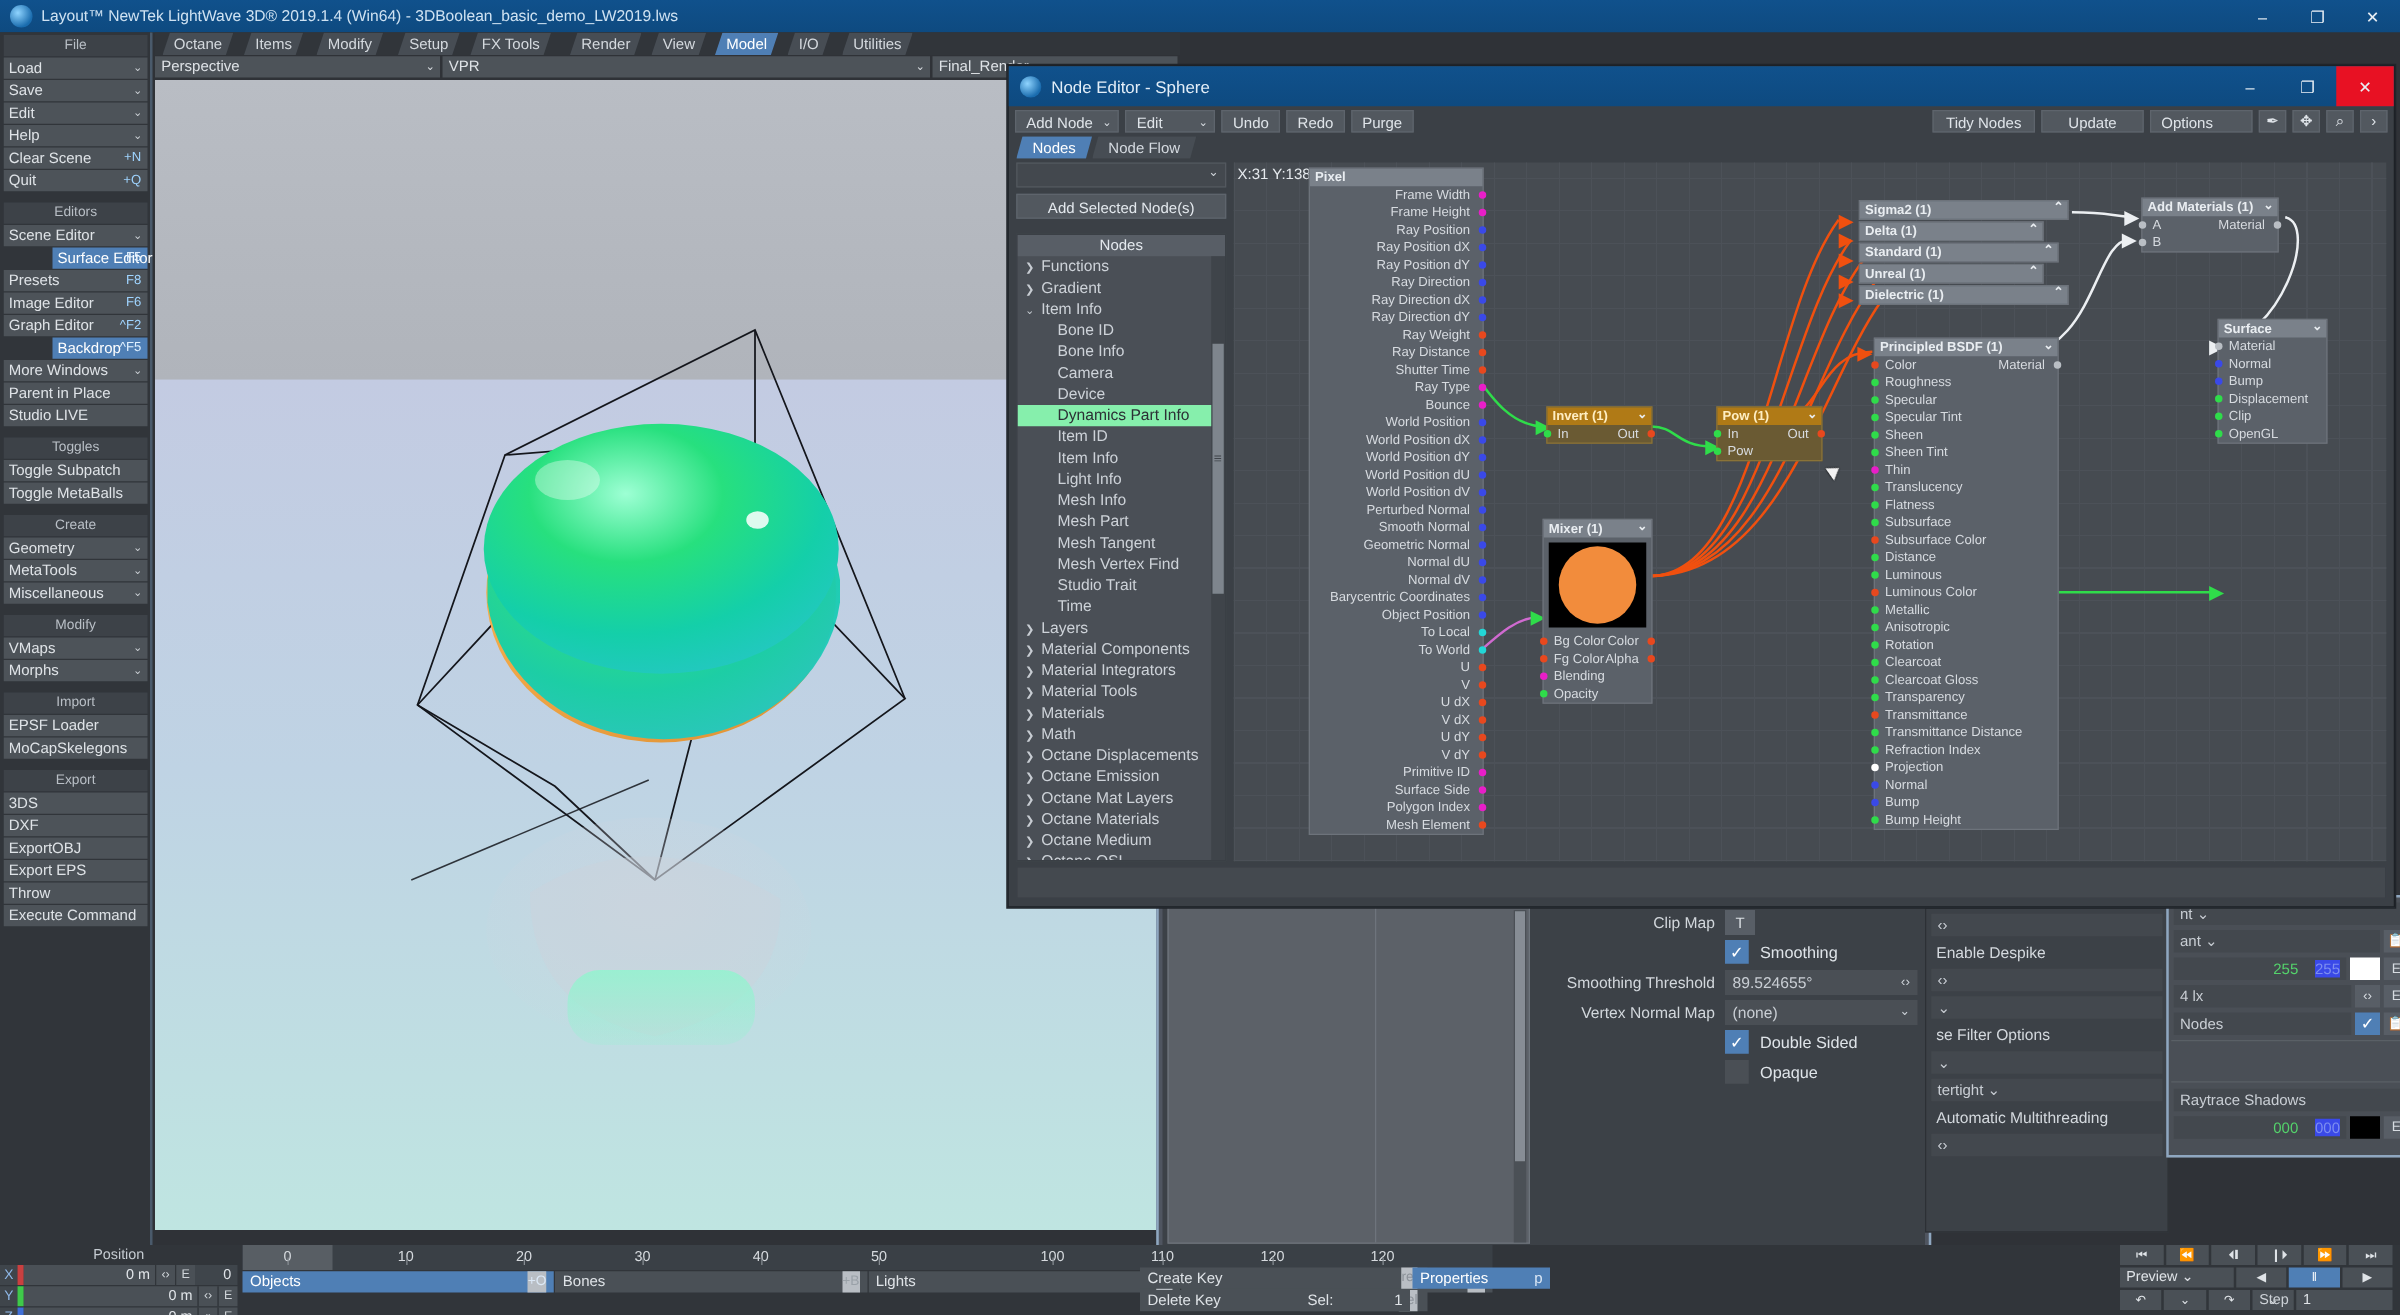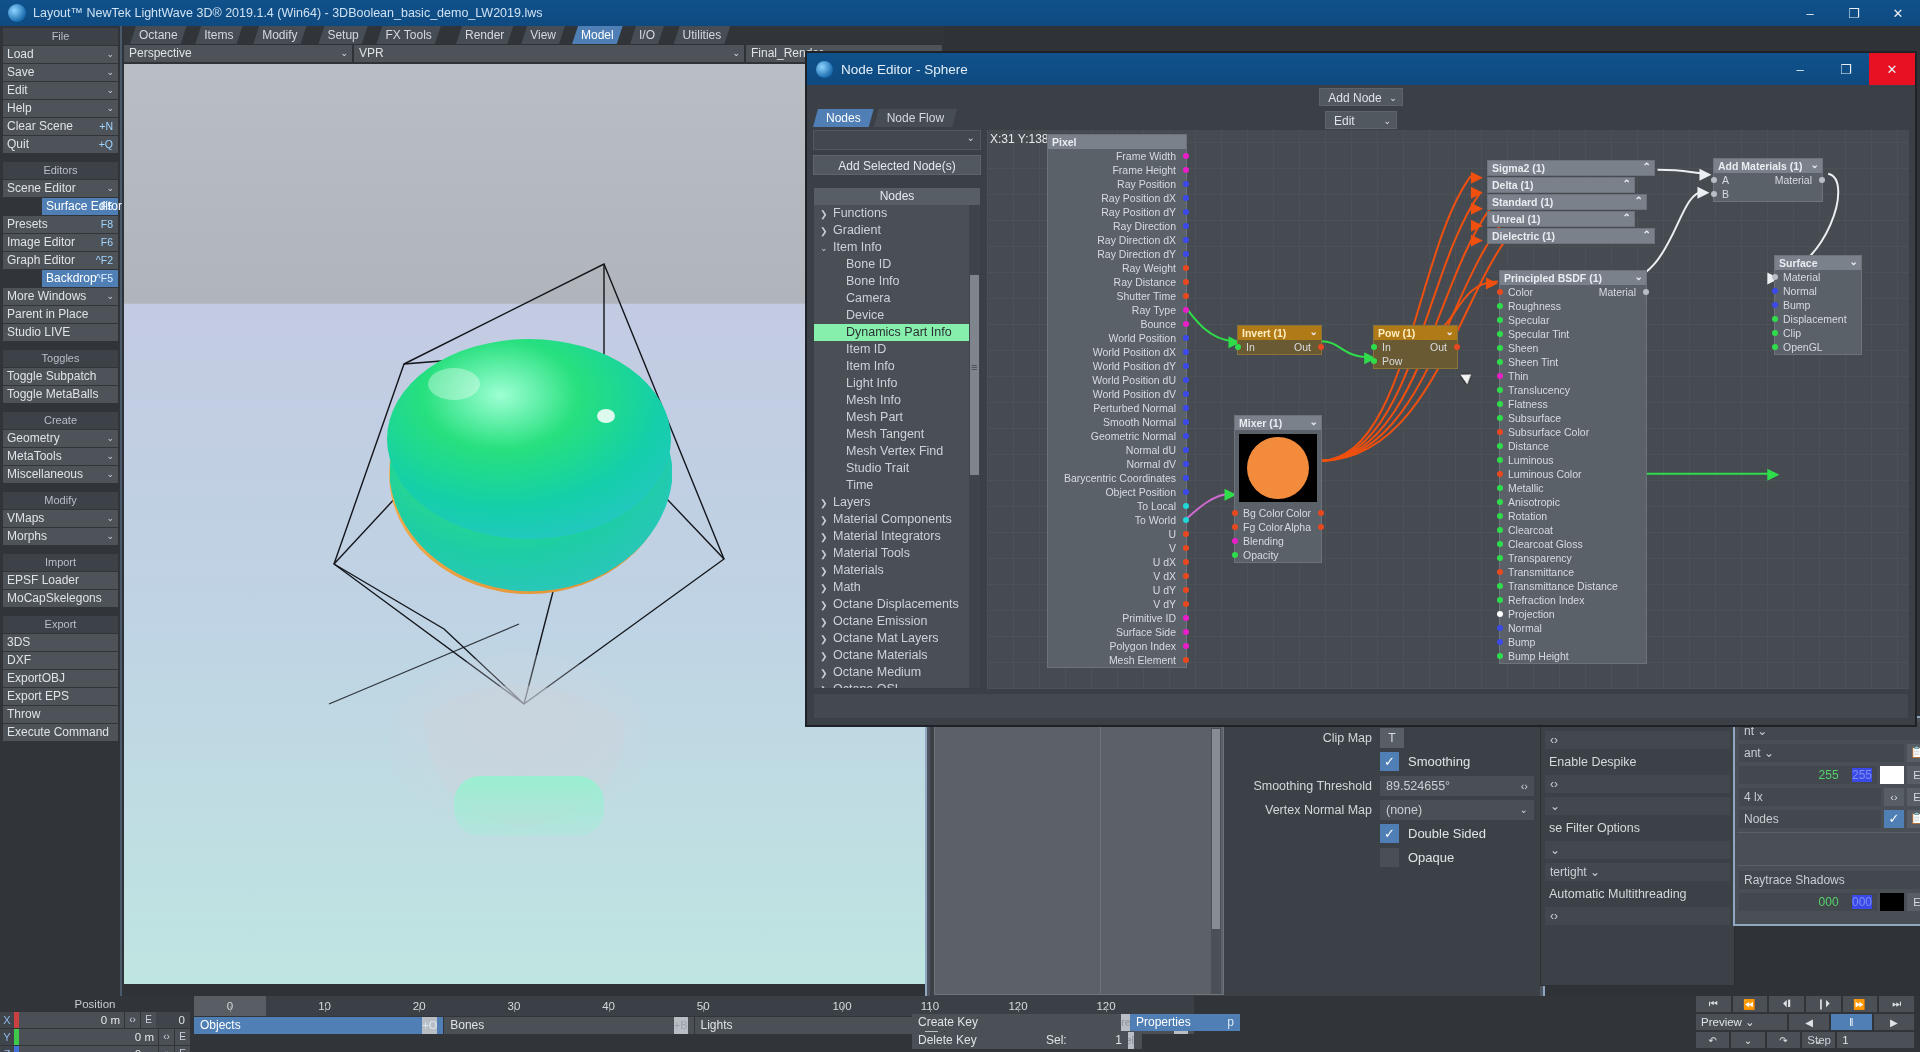--- a/index.html
+++ b/index.html
@@ -160,7 +160,7 @@
   .nw-wb { width:46px;height:32px;display:flex;align-items:center;justify-content:center;color:#e8eef4;font-size:13px;}
   .nw-wb.cl { background:#e81123; }
 
-  .nw-toolbar { height:24px; display:flex; align-items:center; padding:3px 5px; gap:5px;flex-direction:column; }
+  .nw-toolbar { height:24px; display:flex; align-items:center; padding:3px 5px; gap:5px; }
   .nbtn {
     height:18px; line-height:18px; background:#52585f; color:#dfe4e9;
     padding:0 8px; font-size:12px; position:relative; border:1px solid #5e646c;

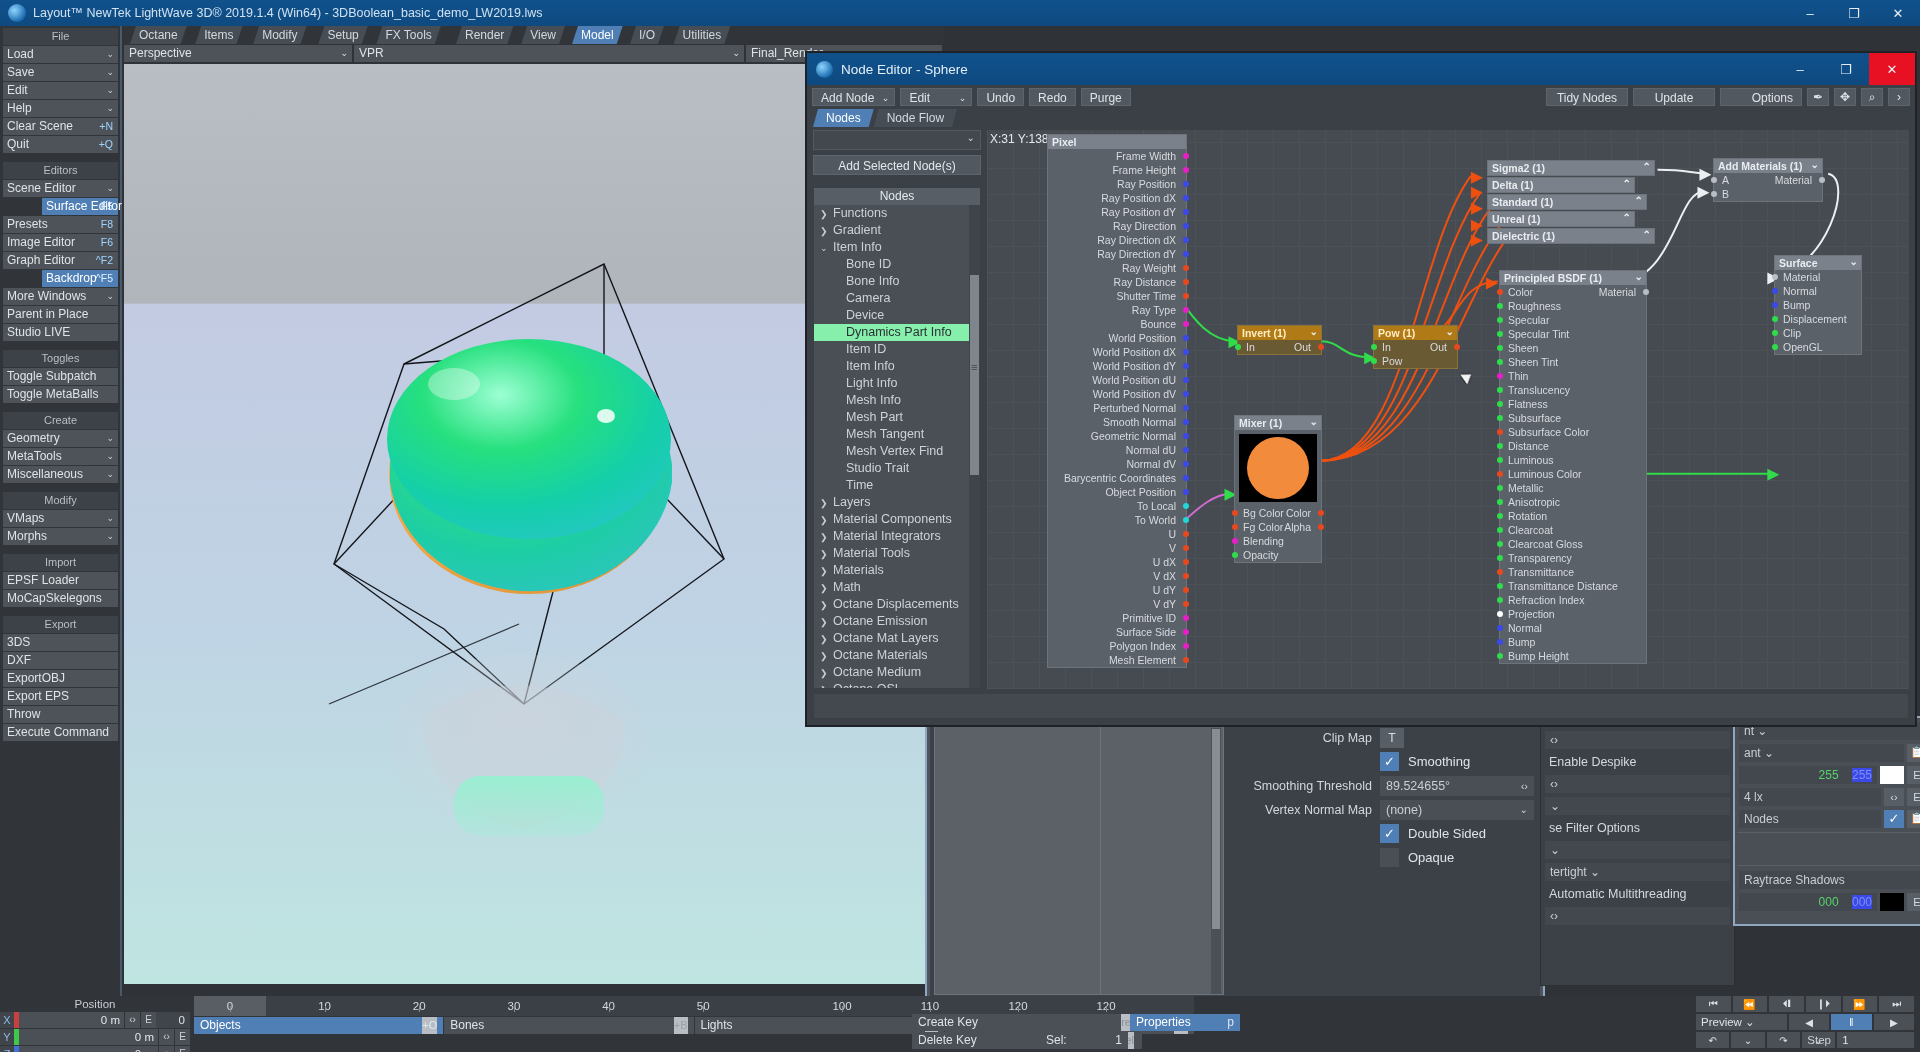--- a/index.html
+++ b/index.html
@@ -525,7 +525,7 @@
         <div class="spacer"></div>
         <div class="nbtn" style="min-width:82px;text-align:center">Tidy Nodes</div>
         <div class="nbtn" style="min-width:82px;text-align:center">Update</div>
-        <div class="nbtn" style="min-width:82px;text-align:right">Options</div>
+        <div class="nbtn" style="min-width:82px;text-align:left">Options</div>
         <div class="nbtn sq">✒</div>
         <div class="nbtn sq">✥</div>
         <div class="nbtn sq">⌕</div>

